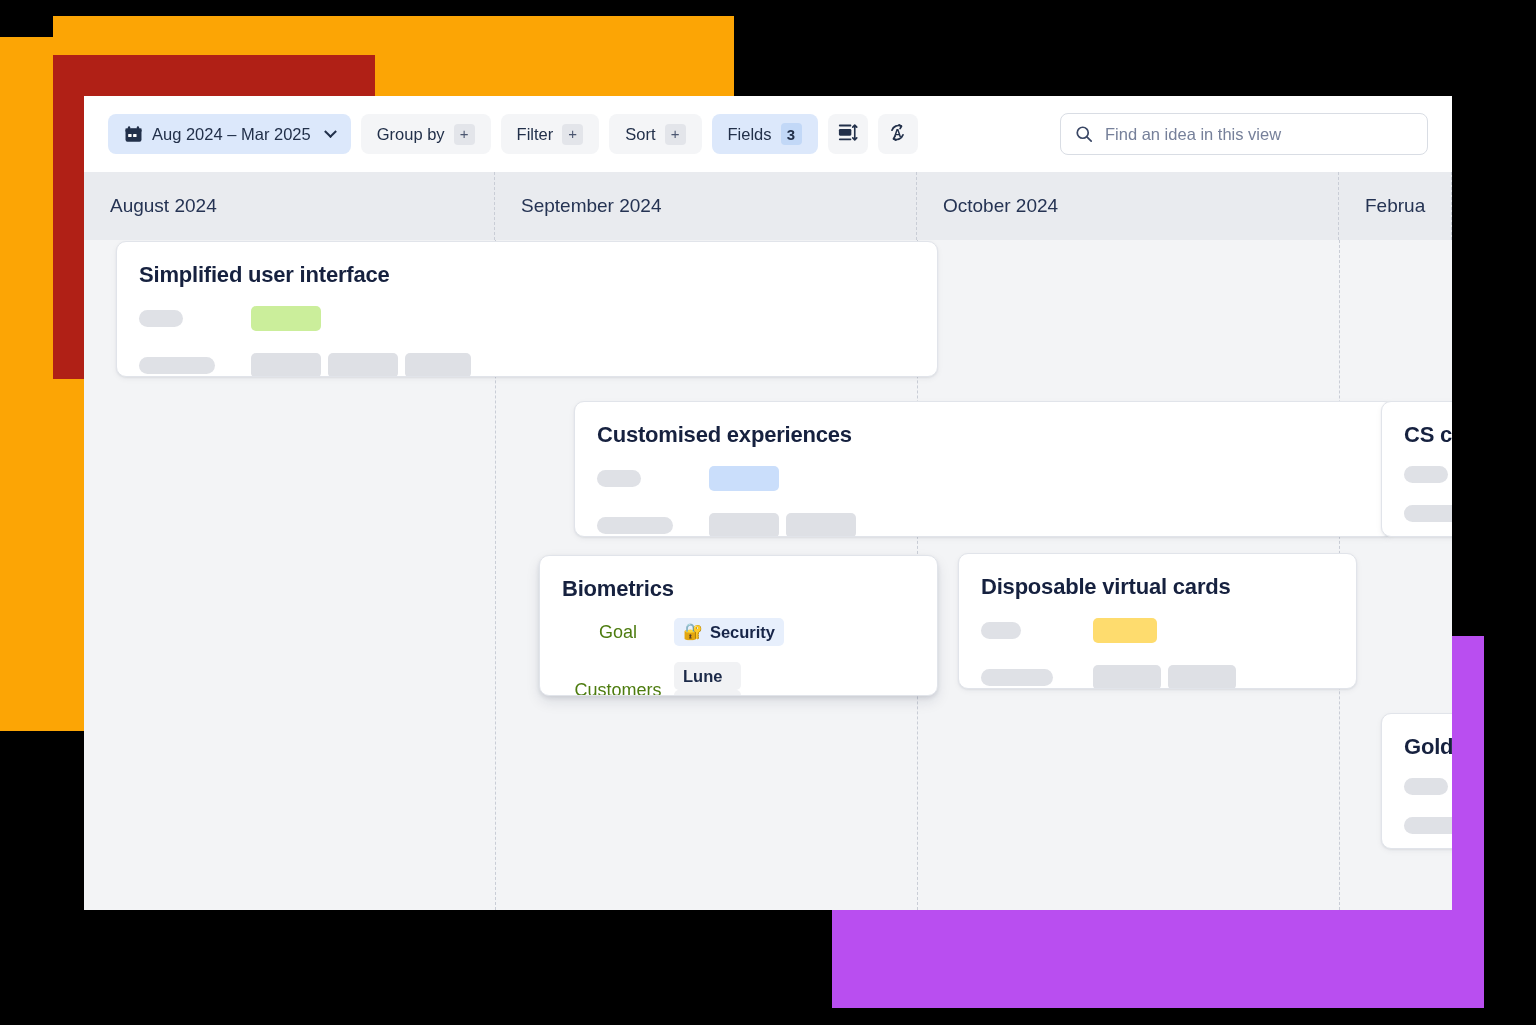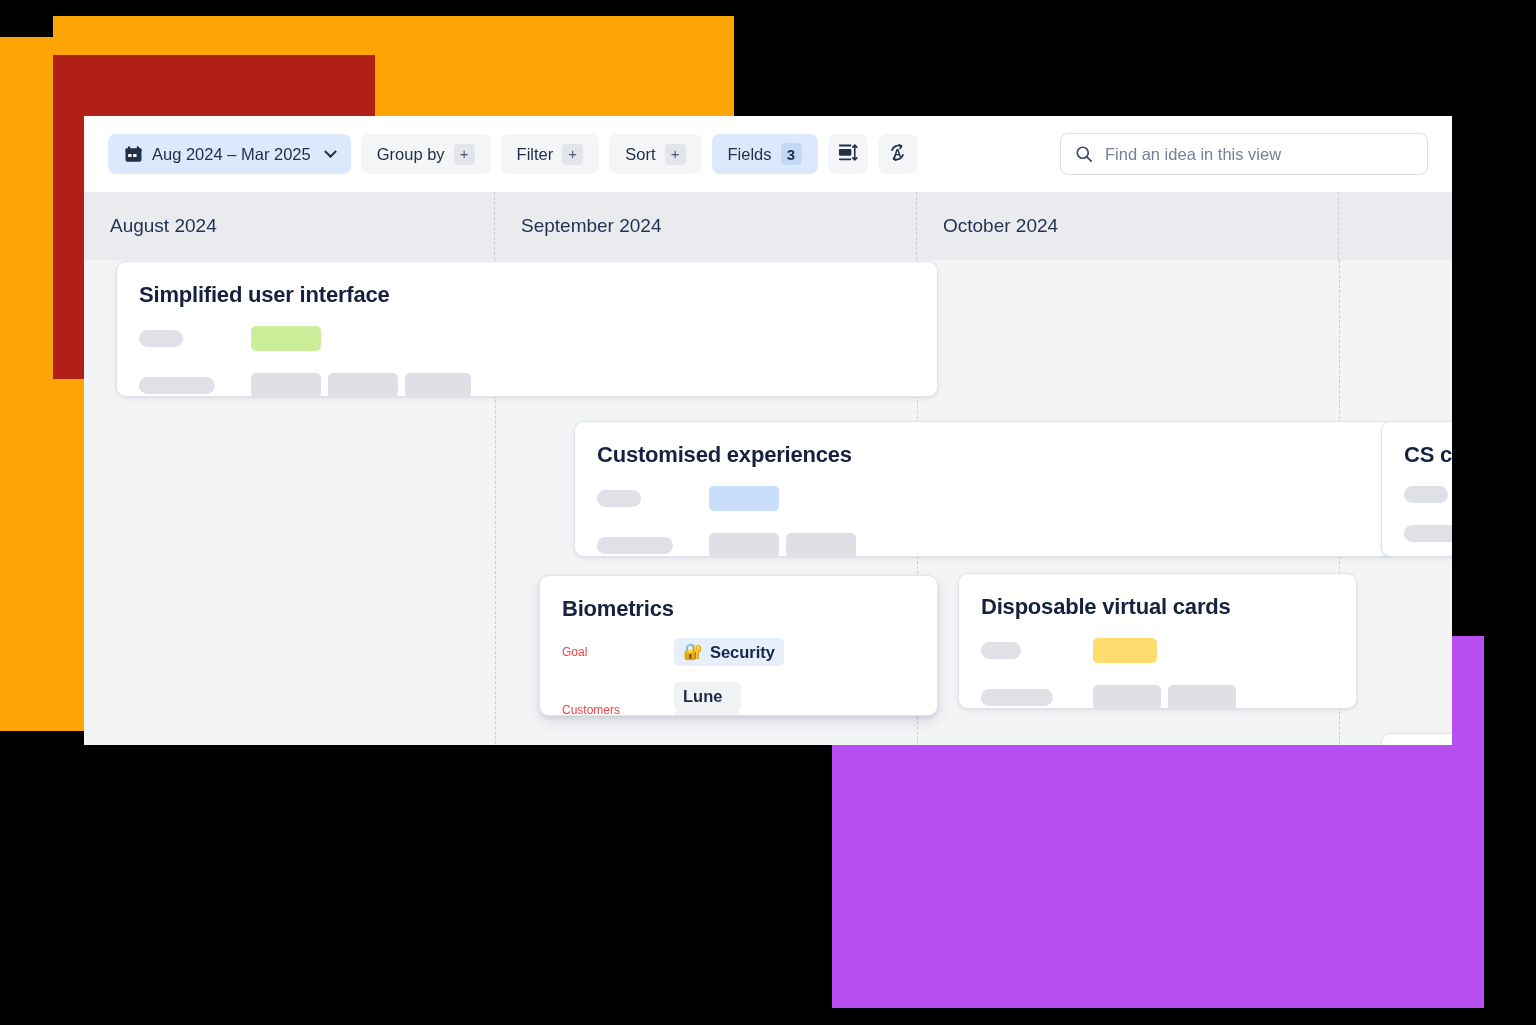--- a/index.html
+++ b/index.html
@@ -46,8 +46,8 @@
   
   .app-window {
     position: absolute;
-    left: 84px; top: 116px;
-    width: 1368px; height: 629px;
+    left: 84px; top: 96px;
+    width: 1368px; height: 814px;
     background: #ffffff;
     overflow: hidden;
   }

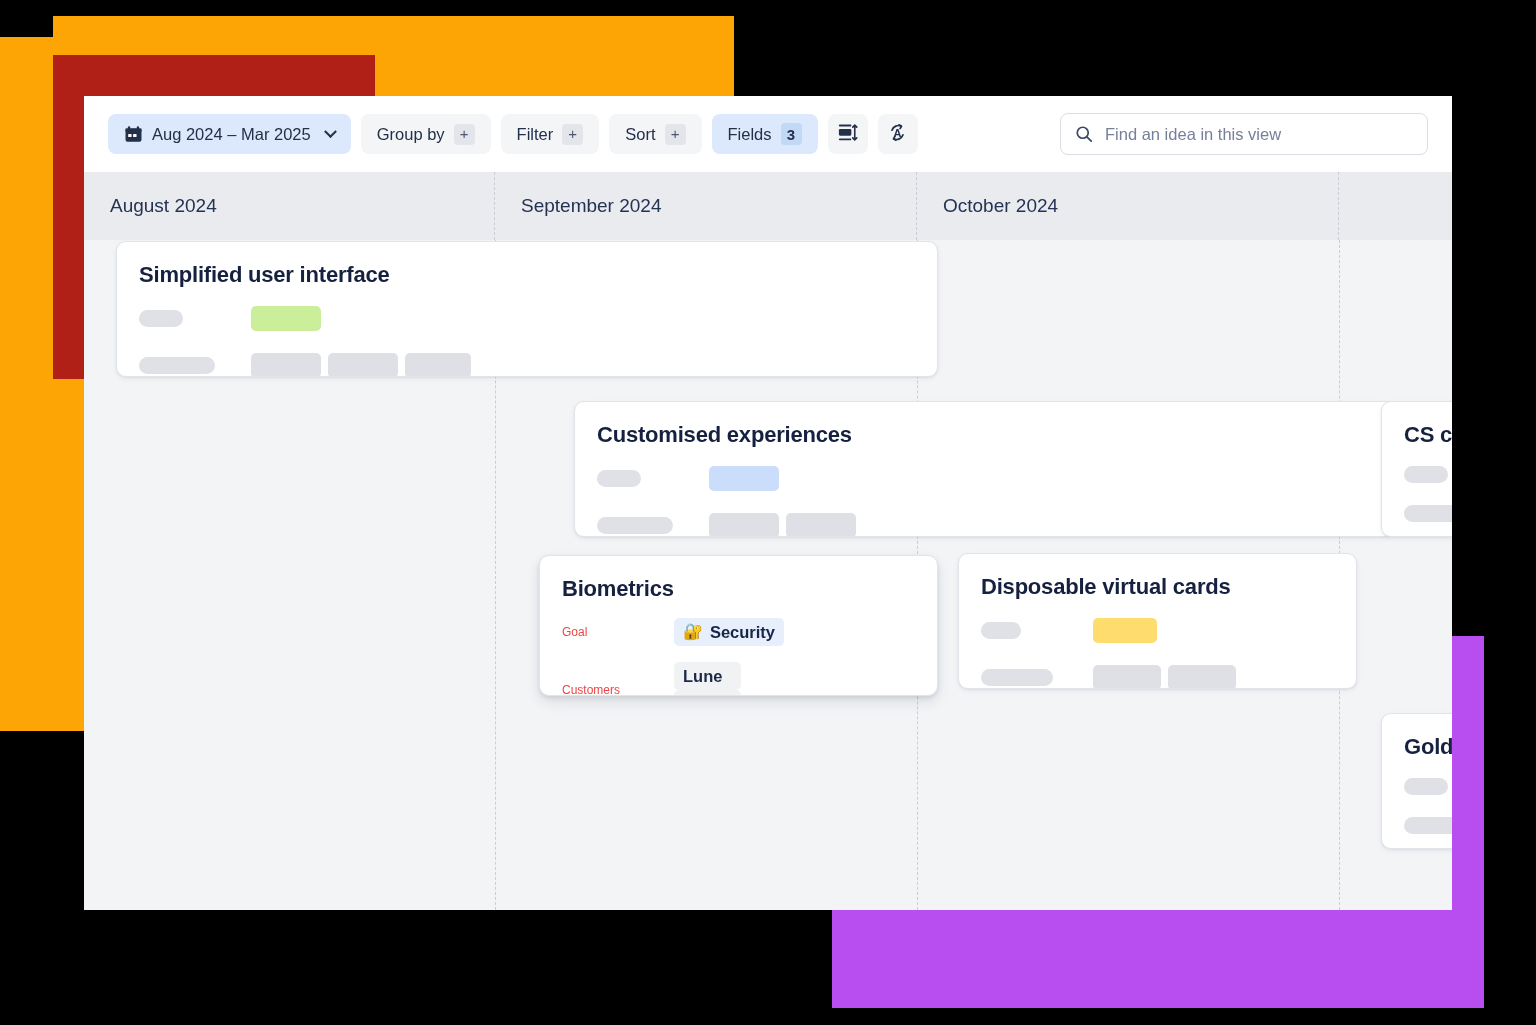--- a/index.html
+++ b/index.html
@@ -362,6 +362,9 @@
           <div class="col-header" style="width: 422px;">
             <span>October 2024</span>
           </div>
+          <div class="col-header" style="width: 113px;">
+            <span>Februa</span>
+          </div>
         </div>
       <div class="lanes" id="lanes">
           <div class="vline" style="left: 411px;"></div>

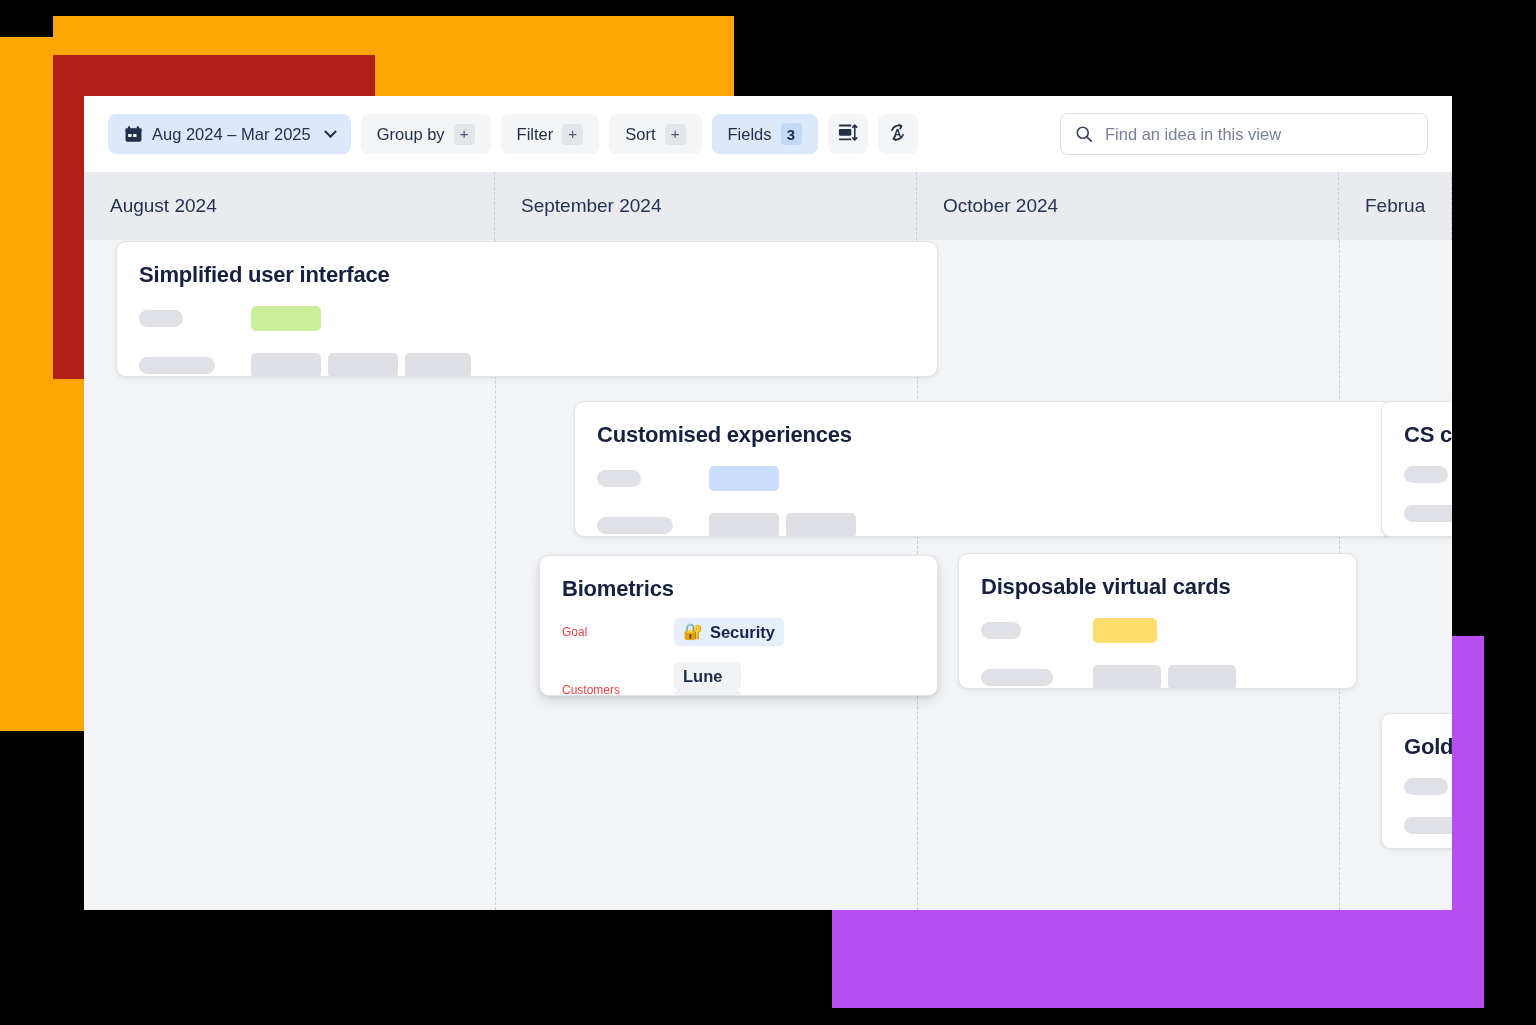--- a/index.html
+++ b/index.html
@@ -244,8 +244,9 @@
   .field-label {
     width: 112px;
     flex: 0 0 112px;
-    font-size: 12px;
-    color: #ef4444;
+    font-size: 18px;
+    color: #4d7c0f;
+    text-align: center;
   }
   .tag {
     display: inline-flex;

